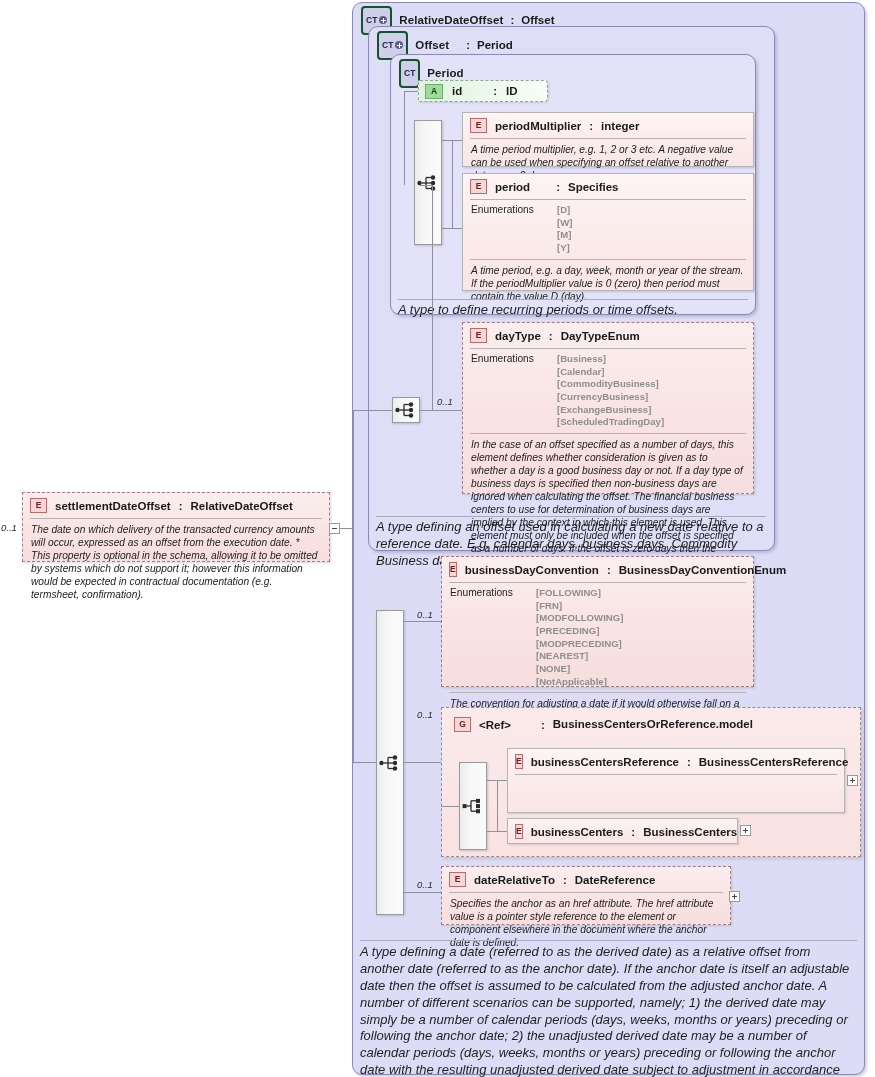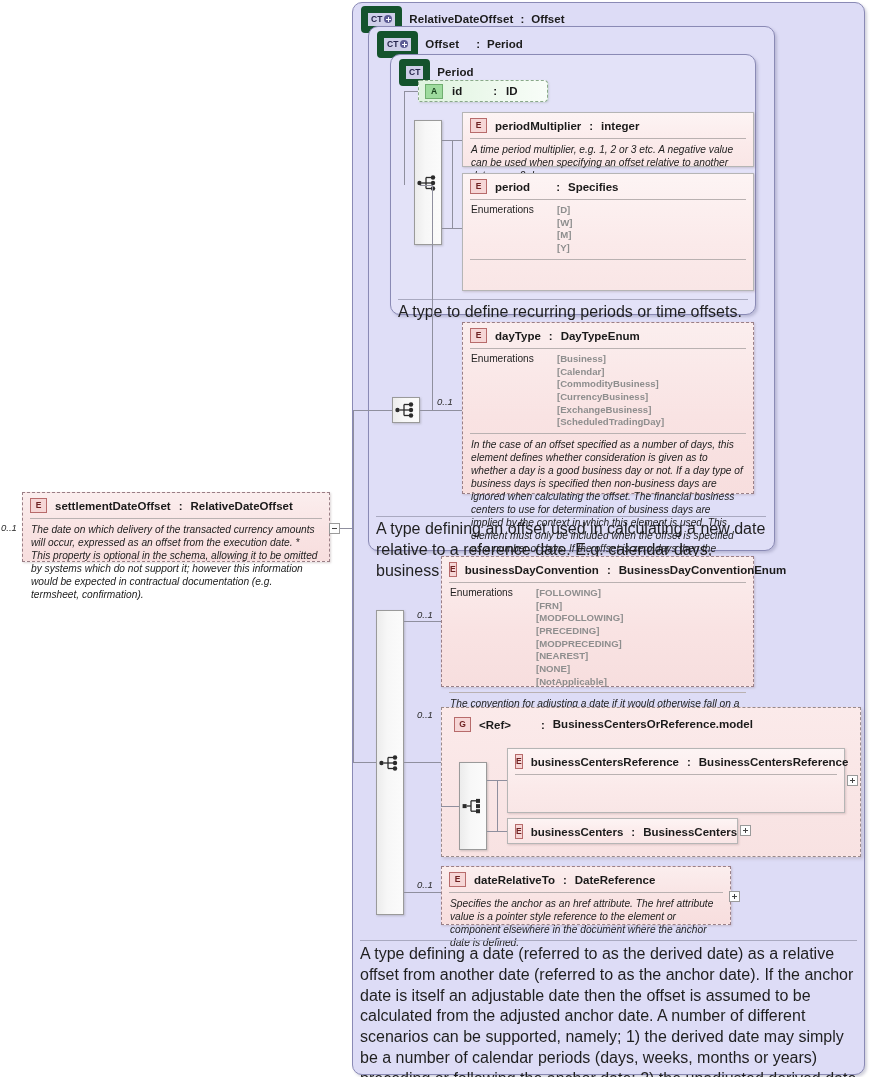--- a/index.html
+++ b/index.html
@@ -46,14 +46,14 @@
     display: inline-flex;
     align-items: center;
     justify-content: center;
-    border: 7px solid #14532d;
+    border: 2px solid #14532d;
     border-radius: 4px;
     background: #cfcfe9;
     font-size: 8.5px;
     font-weight: bold;
     color: #24244a;
     line-height: 1;
-    padding: 2px 3px;
+    padding: 8px 3px;
     gap: 2px;
   }
   .badge .plusdot {

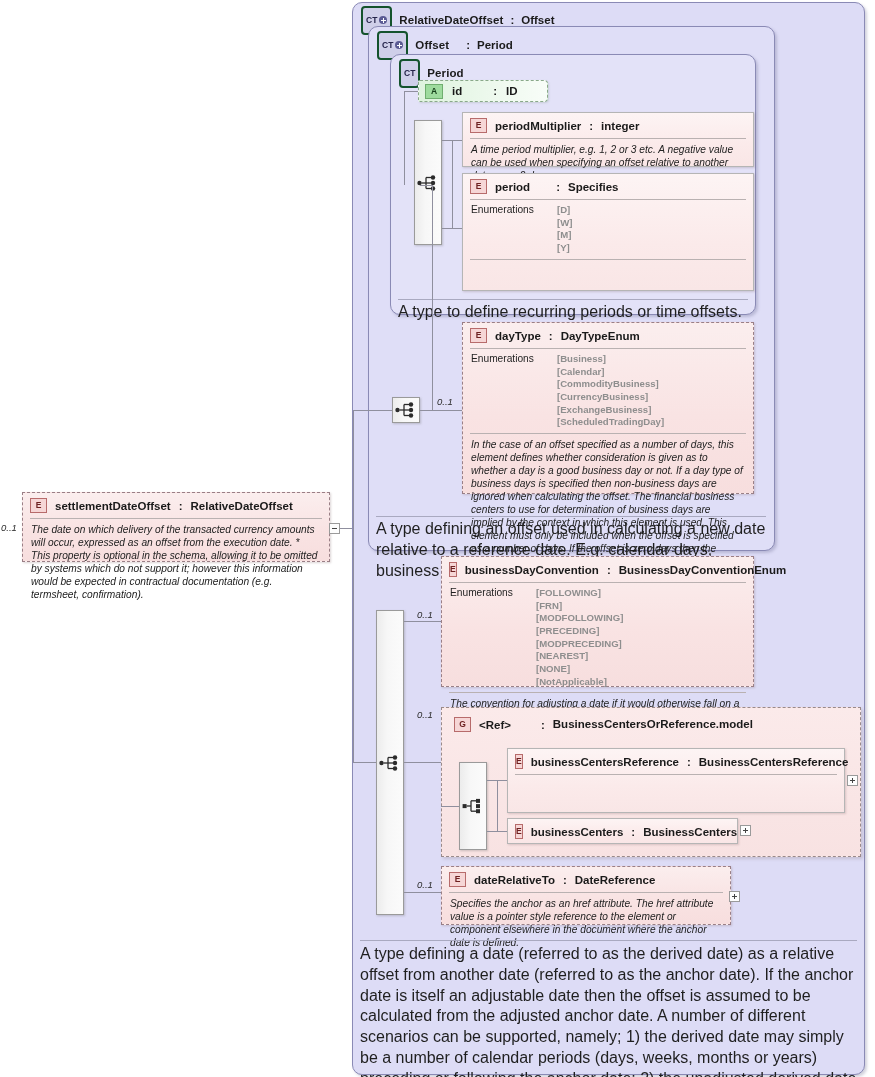--- a/index.html
+++ b/index.html
@@ -315,6 +315,7 @@
     </div>
   </div>
   <div class="hr"></div>
+  <div class="doc">A time period, e.g. a day, week, month or year of the stream. If the periodMultiplier value is 0 (zero) then period must contain the value D (day).</div>
 </div>
 
 <div class="ln h" style="left:398px; top:299px; width:350px; background:#a9a9c0;"></div>

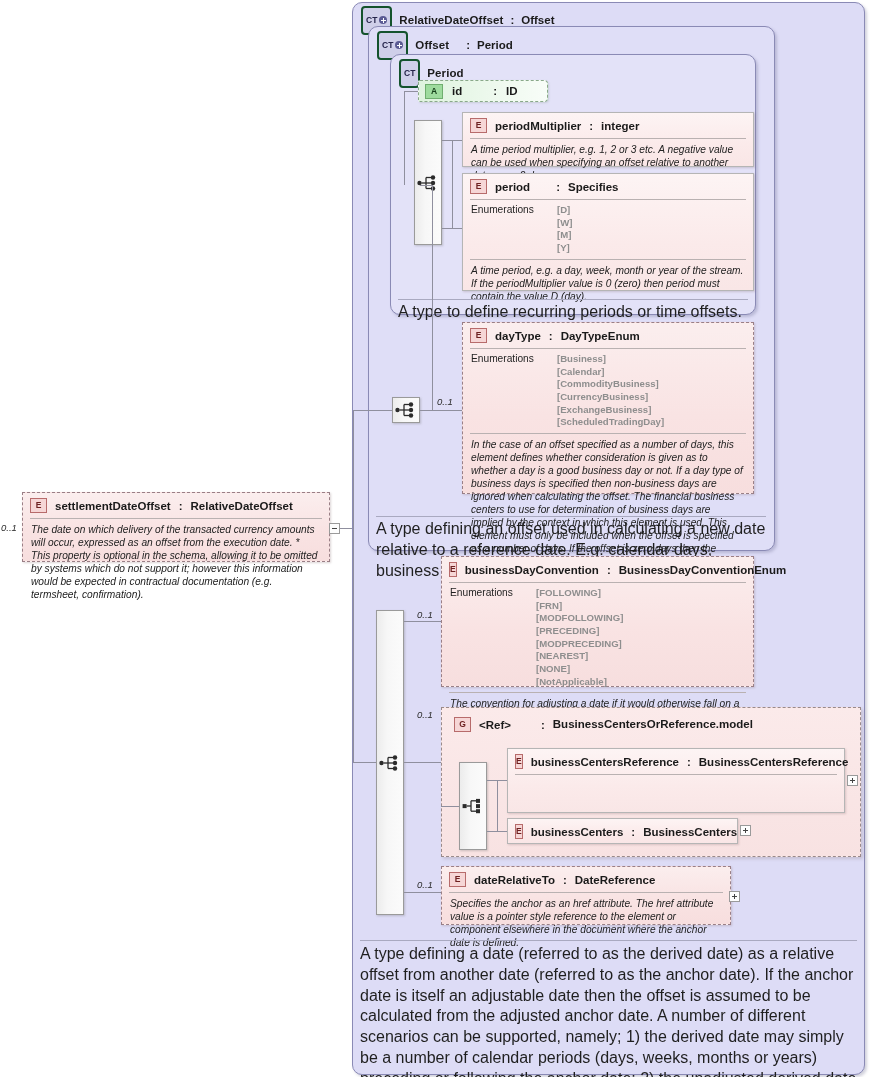--- a/index.html
+++ b/index.html
@@ -204,7 +204,8 @@
   
   .bottom-doc {
     position: absolute;
-    font-size: 16px;
+    font-style: italic;
+    font-size: 13px;
     line-height: 1.3;
     color: #1f1f1f;
   }

